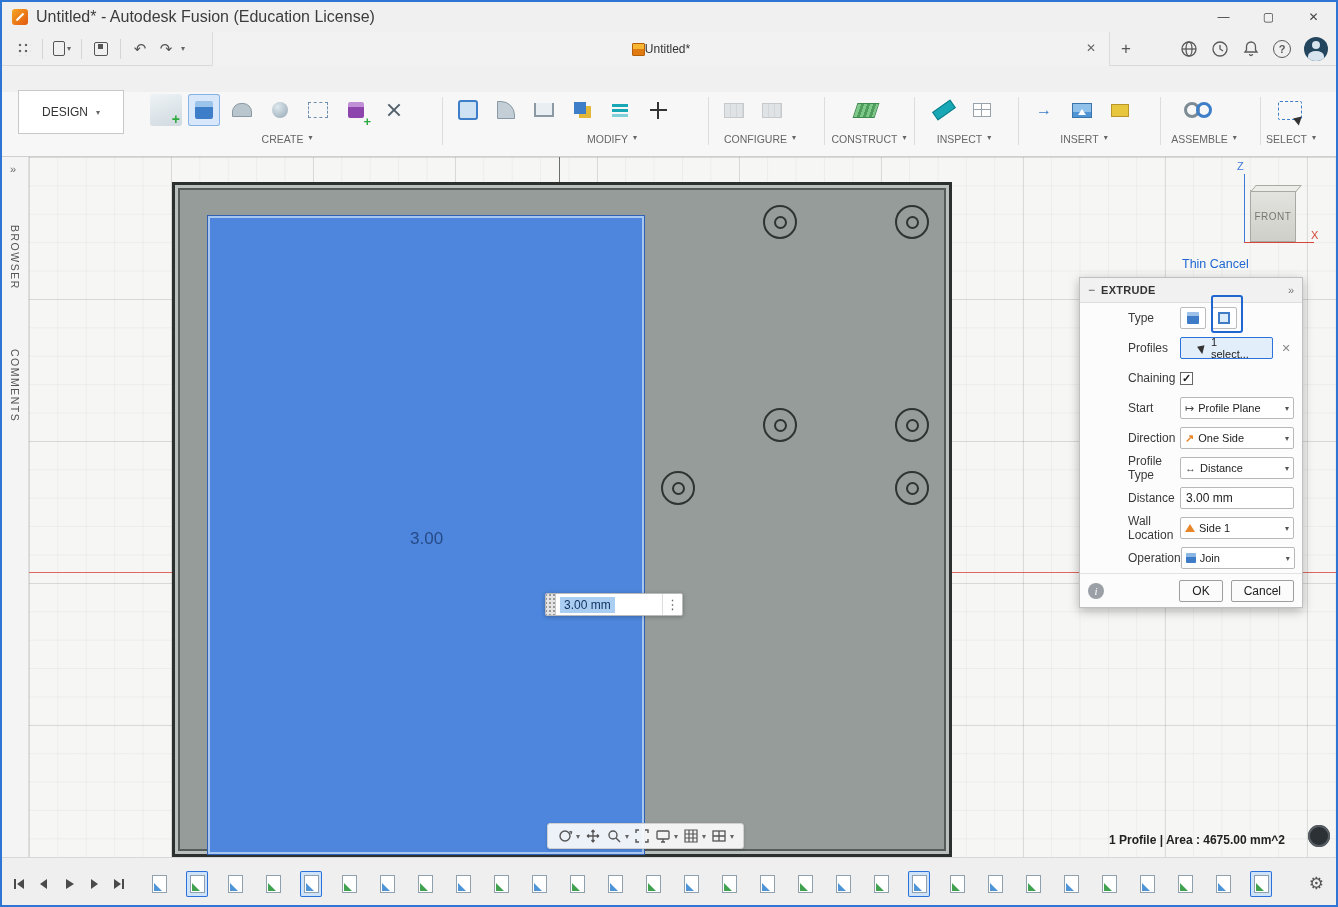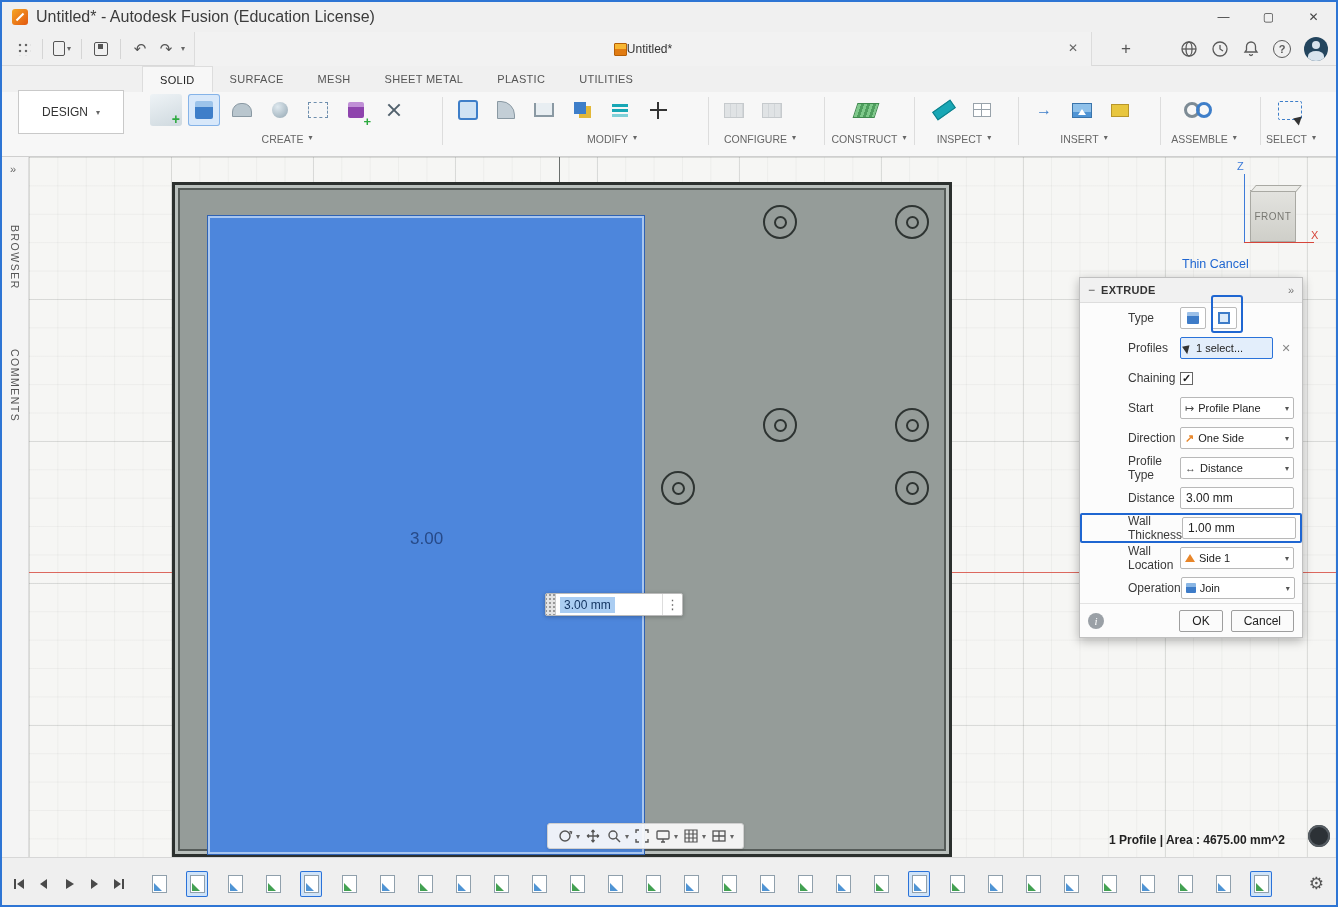--- a/index.html
+++ b/index.html
@@ -25,7 +25,7 @@
   .tinycaret{font-size:8px;color:#666;margin-left:2px;}
   .vsep{width:1px;height:20px;background:#d5d5d5;margin:0 6px;}
 
-  .doctab{position:absolute;left:192px;top:30px;width:898px;height:34px;background:#f2f2f2;border-left:1px solid #dcdcdc;border-right:1px solid #dcdcdc;display:flex;align-items:center;justify-content:center;}
+  .doctab{position:absolute;left:210px;top:30px;width:898px;height:34px;background:#f2f2f2;border-left:1px solid #dcdcdc;border-right:1px solid #dcdcdc;display:flex;align-items:center;justify-content:center;}
   .cube-ic{width:13px;height:13px;background:linear-gradient(#f7b733 45%,#e07b12 45%);border:1px solid #b55f07;border-radius:1px;}
   .doctab-label{font-size:12px;color:#333;}
   .tab-close{position:absolute;right:10px;top:9px;color:#666;font-size:12px;width:16px;text-align:center;}

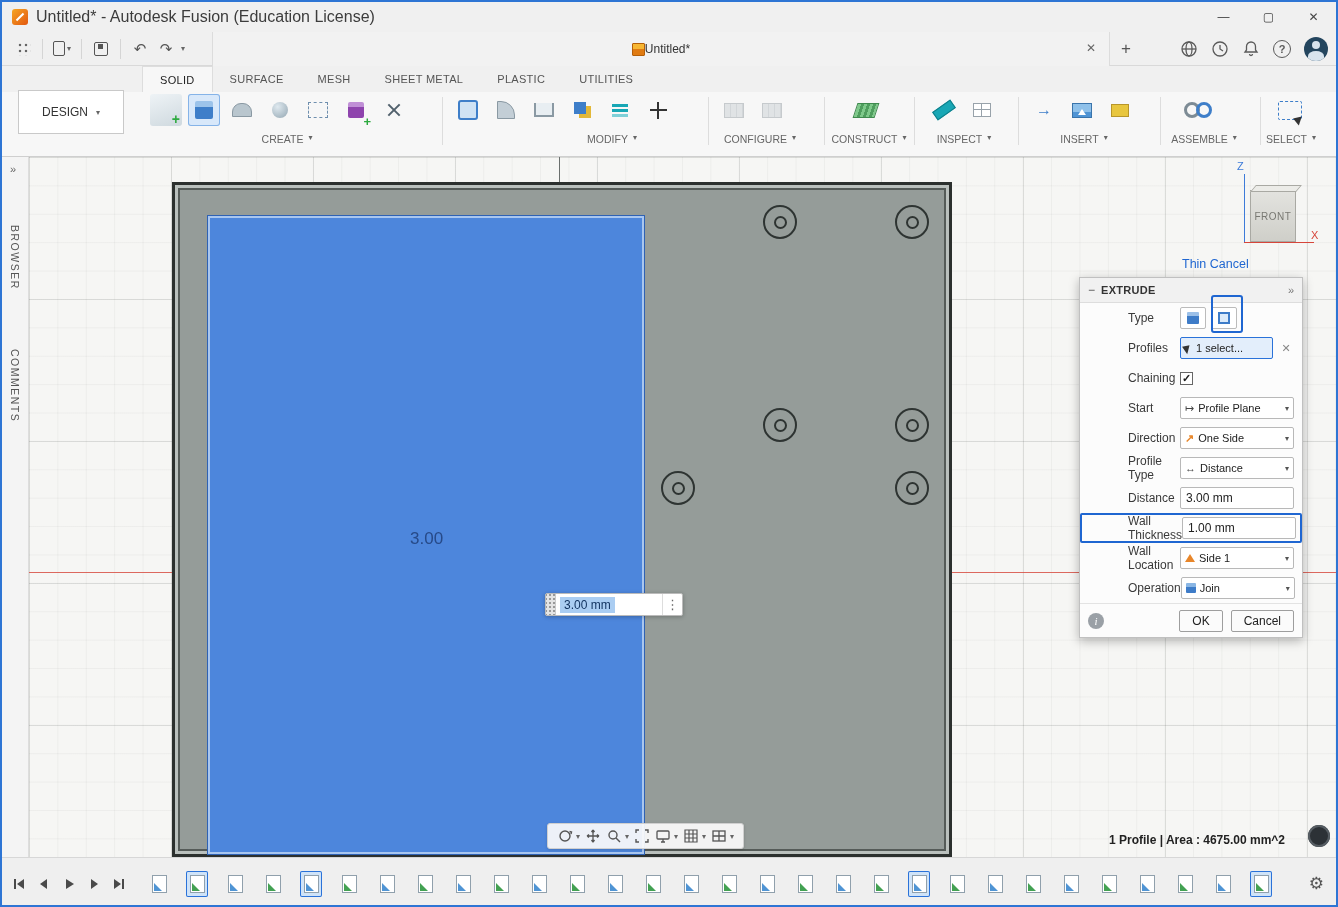--- a/index.html
+++ b/index.html
@@ -231,14 +231,6 @@
     <span class="avatar"></span>
   </div>
 
-  <div class="rtabs">
-    <div class="rtab active">SOLID</div>
-    <div class="rtab">SURFACE</div>
-    <div class="rtab">MESH</div>
-    <div class="rtab">SHEET METAL</div>
-    <div class="rtab">PLASTIC</div>
-    <div class="rtab">UTILITIES</div>
-  </div>
 
   <div class="ribbon"></div>
   <div class="workspace">

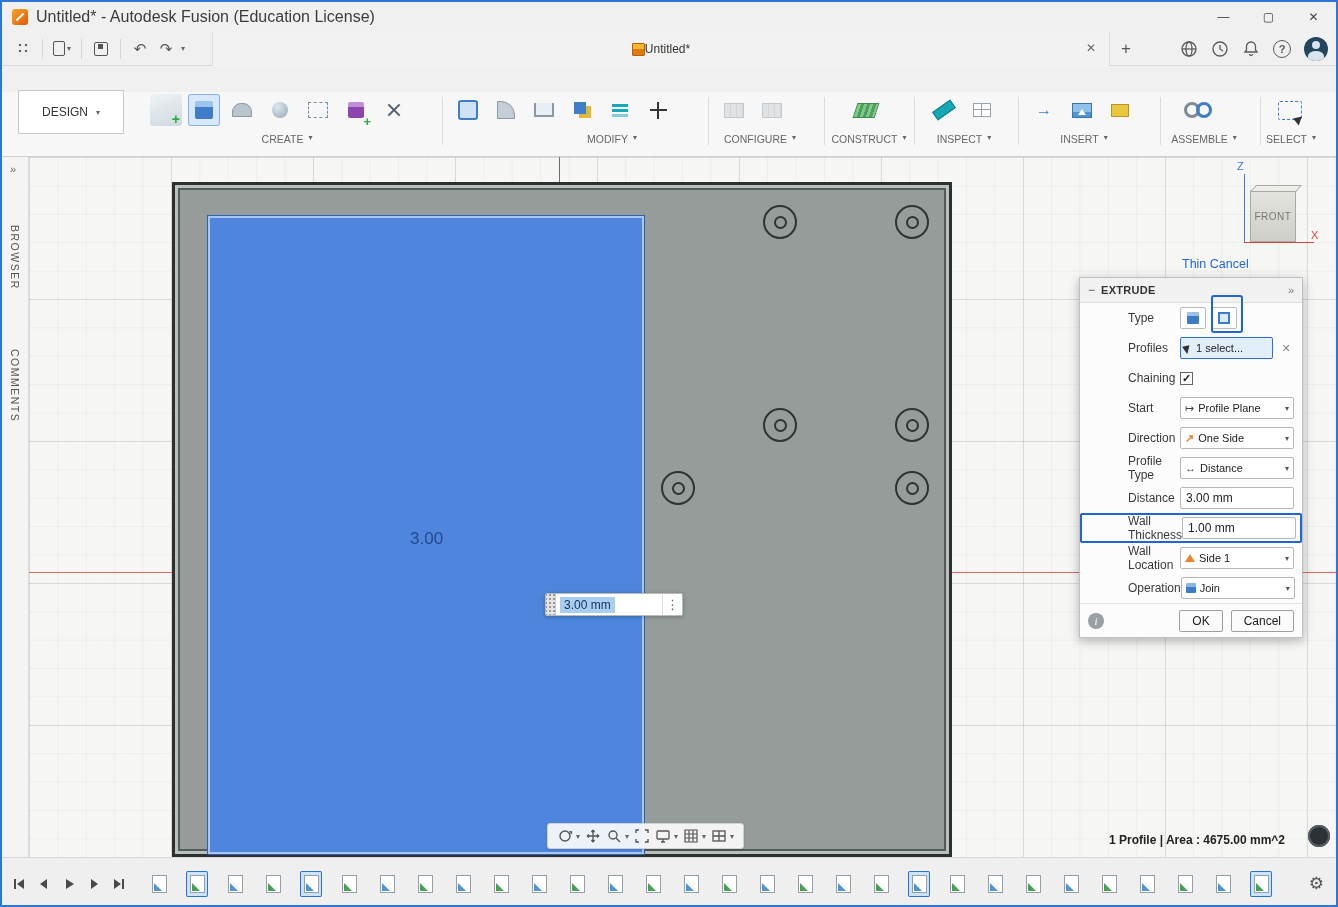--- a/index.html
+++ b/index.html
@@ -144,7 +144,7 @@
   .type-btn{width:26px;height:22px;border:1px solid #bbb;background:#fff;border-radius:2px;display:flex;align-items:center;justify-content:center;margin-right:5px;}
   .cube-s{width:12px;height:12px;background:linear-gradient(180deg,#9cc0e8 35%,#3e7cc8 35%);border-radius:1px;}
   .cube-t{width:12px;height:12px;border:2.5px solid #3e7cc8;background:#dcebfa;}
-  .prof-btn{height:22px;flex:1;display:flex;align-items:center;gap:5px;background:#e3eefb;border:1.5px solid #2a72d9;border-radius:2px;padding:0 3px;font-size:11px;color:#222;}
+  .prof-btn{height:22px;flex:1;display:flex;align-items:center;gap:5px;background:#e3eefb;border:1.5px solid #2a72d9;border-radius:2px;padding:0 18px;font-size:11px;color:#222;}
   .cursor-tri{width:0;height:0;border-left:7px solid #333;border-top:3px solid transparent;border-bottom:6px solid transparent;transform:rotate(-35deg);flex:none;}
   .prof-x{width:16px;text-align:center;color:#888;font-size:11px;margin-left:5px;}
   .chk{width:13px;height:13px;border:1px solid #666;background:#fff;display:flex;align-items:center;justify-content:center;font-size:11px;color:#1c1c1c;font-weight:700;line-height:1;}

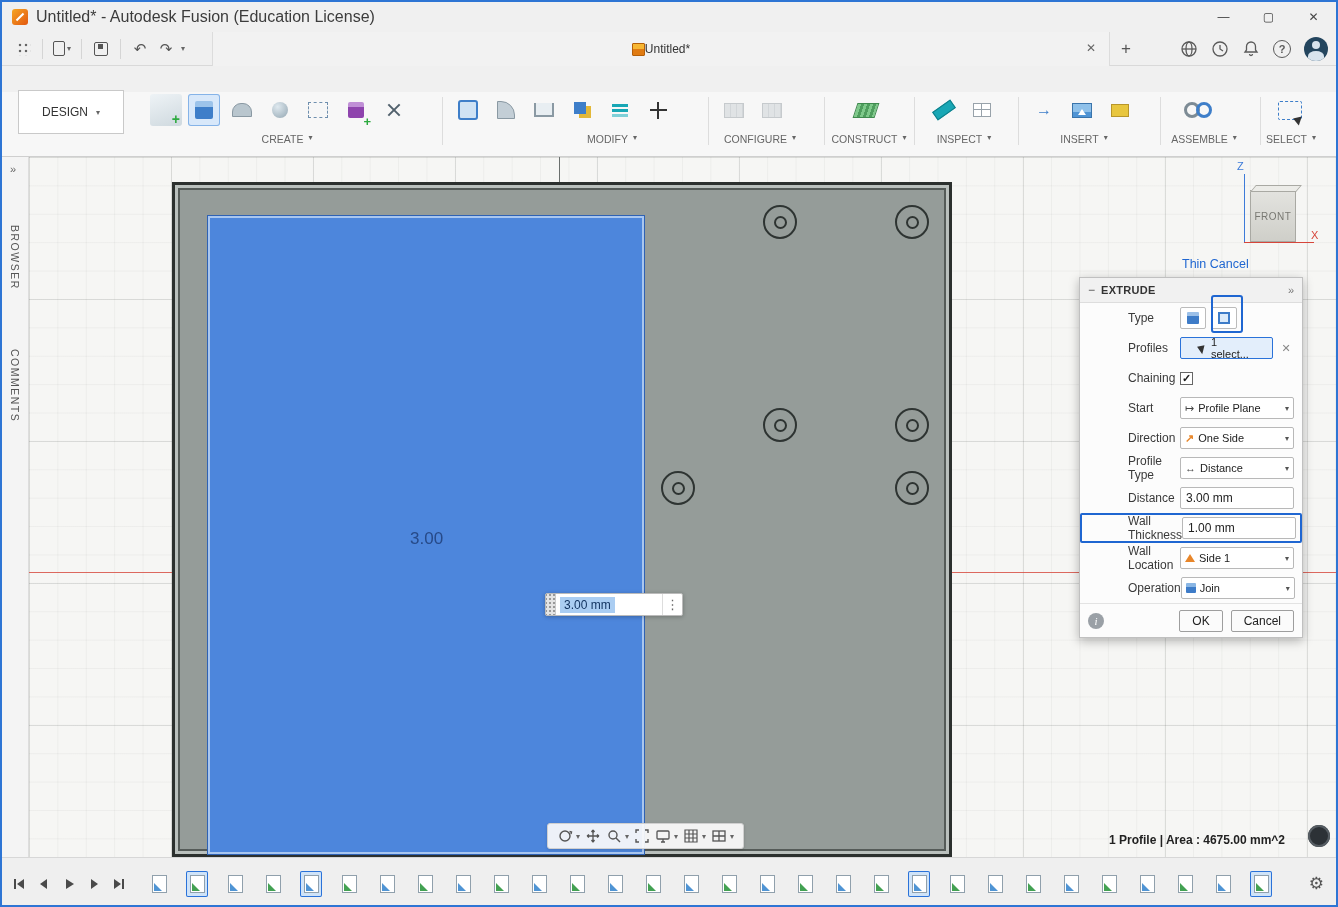--- a/index.html
+++ b/index.html
@@ -494,12 +494,6 @@
     </div>
 
 
-    <div class="dlg-row hl">
-      <span class="lbl">Wall Thickness</span>
-      <span class="ctrl">
-          <input class="txtin" value="1.00 mm" style="">
-        </span>
-    </div>
 
     <div class="dlg-row">
       <span class="lbl">Wall Location</span>

